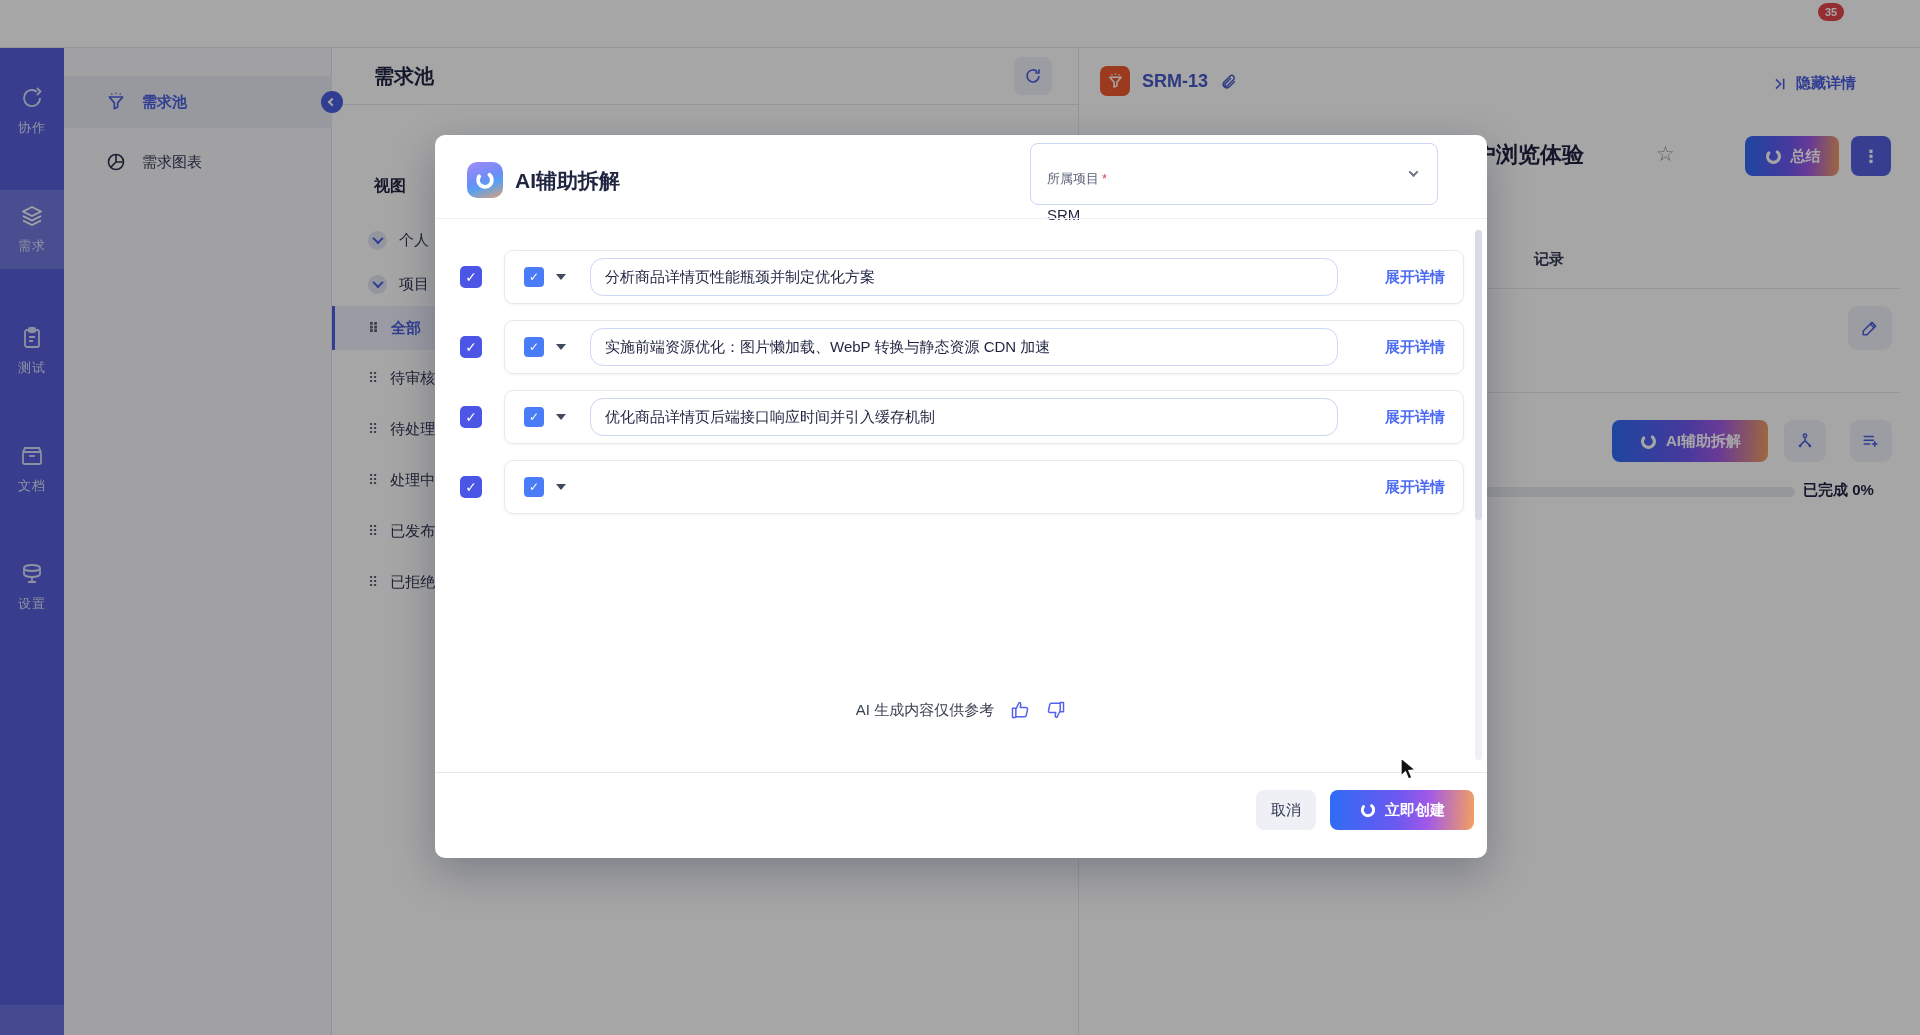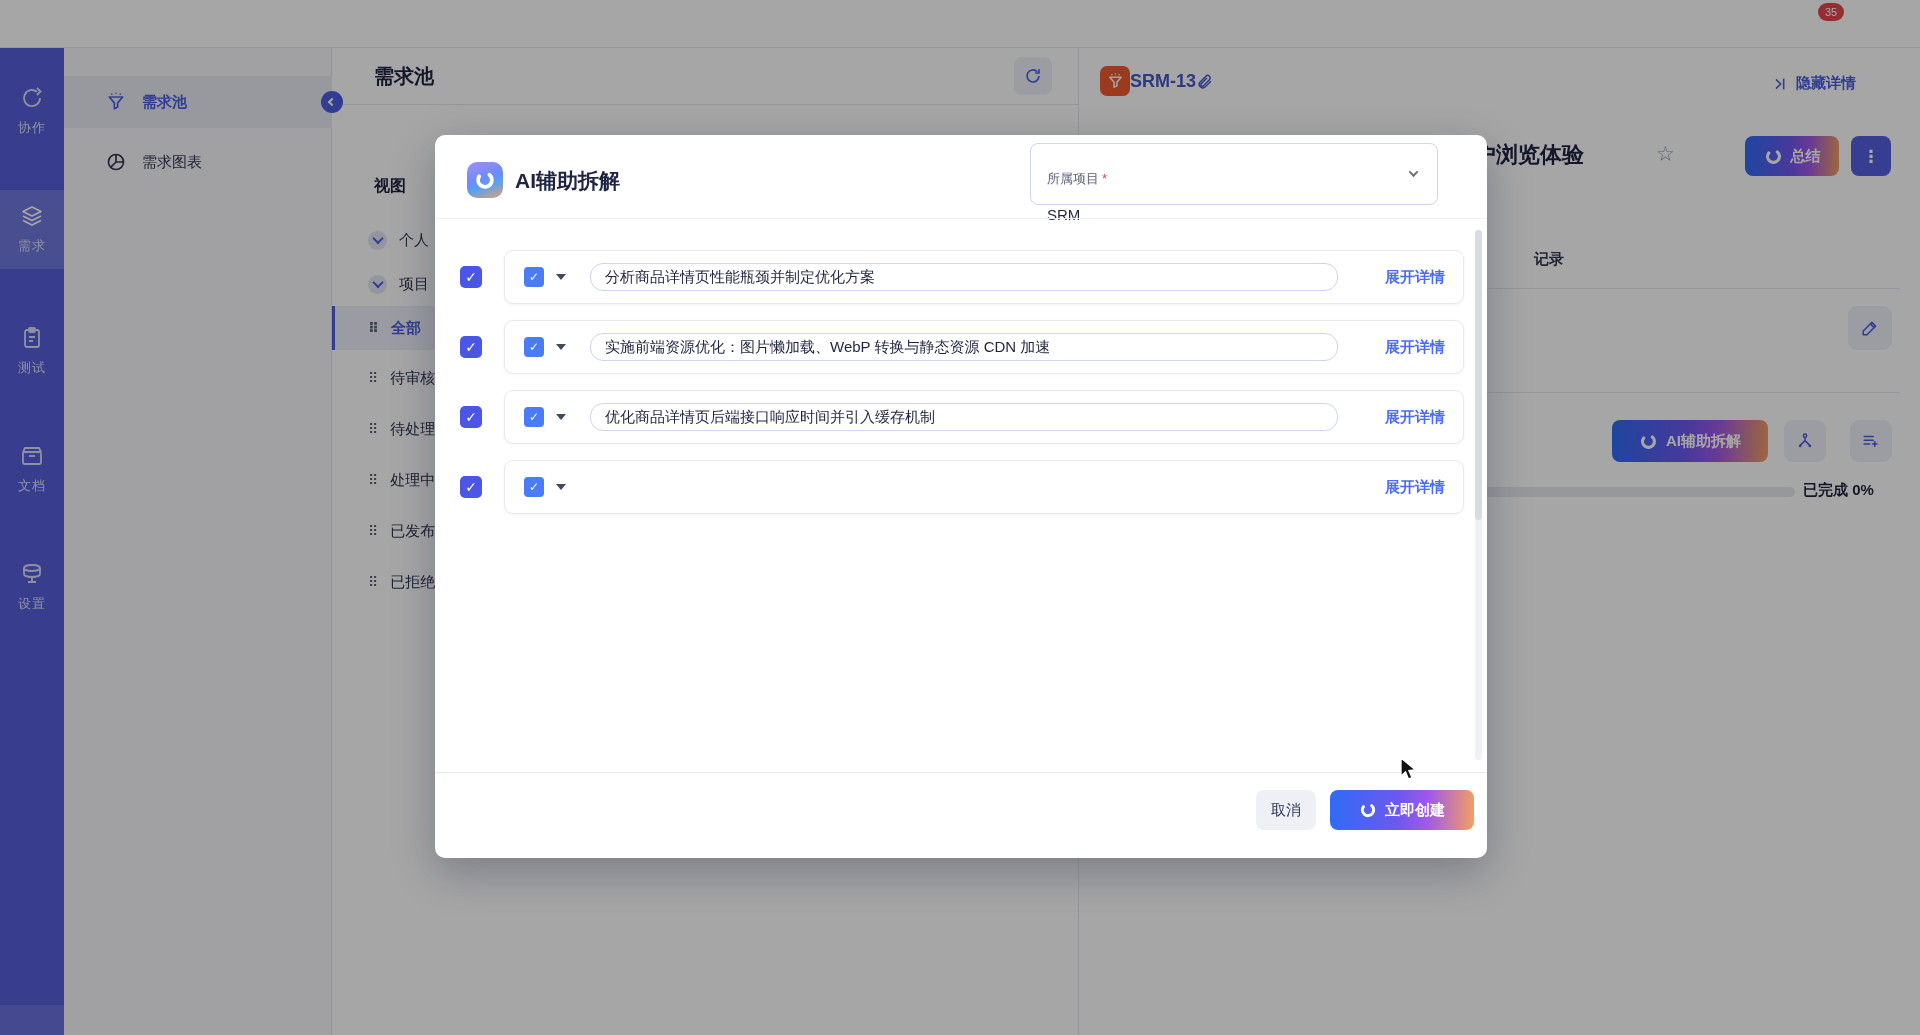--- a/index.html
+++ b/index.html
@@ -19,7 +19,7 @@
   .icon-btn-top { top:13px; width:22px; height:22px; display:flex; align-items:center; justify-content:center; color:#3f4460; }
   .gear-glyph { font-size:21px; line-height:1; }
   .help-circle { width:19px; height:19px; border:1.6px solid #3f4460; border-radius:50%; font-size:12px; font-weight:700; display:flex; align-items:center; justify-content:center; }
-  .badge { left:1818px; top:3px; min-width:26px; height:18px; background:#e5484d; color:#fff; border-radius:9px; font-size:11px; font-weight:400; display:flex; align-items:center; justify-content:center; padding:0 5px; z-index:2; }
+  .badge { left:1818px; top:3px; min-width:26px; height:18px; background:#e5484d; color:#fff; border-radius:9px; font-size:11px; font-weight:700; display:flex; align-items:center; justify-content:center; padding:0 5px; z-index:2; }
   .avatar { left:1862px; top:8px; width:32px; height:32px; border-radius:50%; background:#5a62e8; color:#fff; font-size:14px; display:flex; align-items:center; justify-content:center; }
 
   

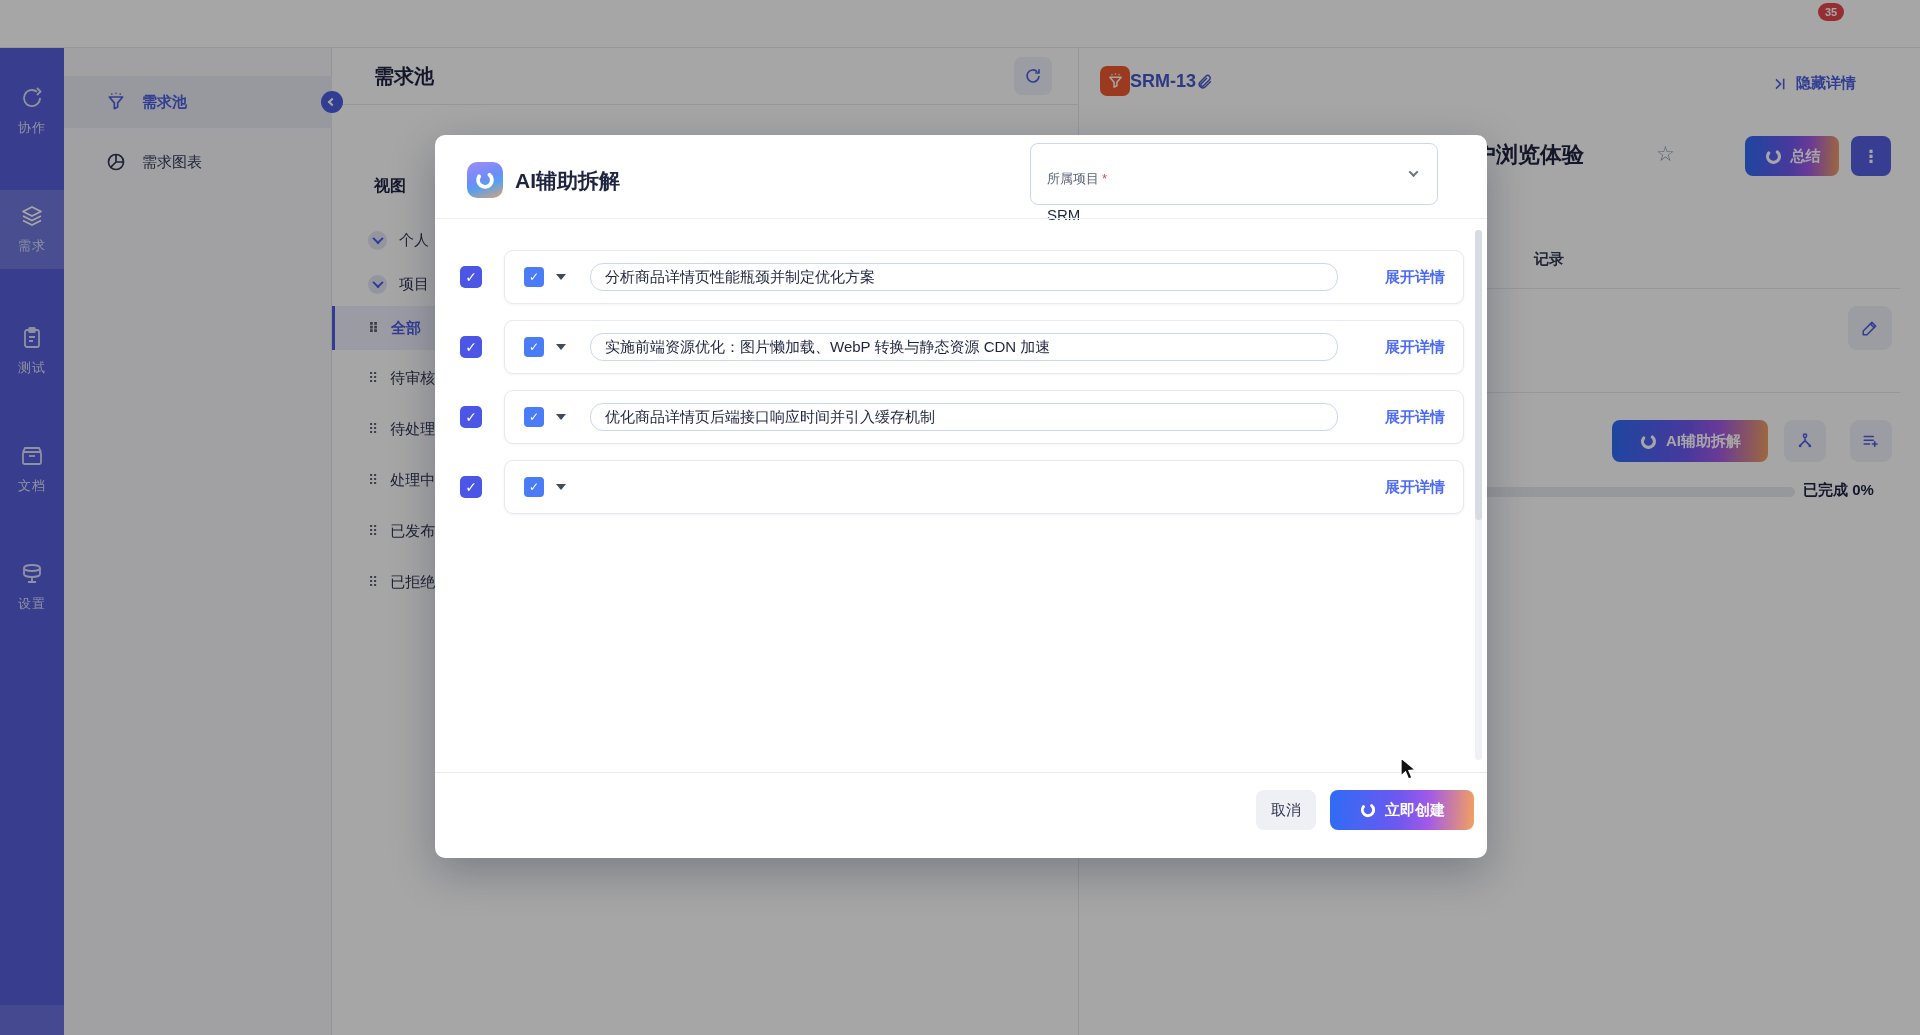--- a/index.html
+++ b/index.html
@@ -50,7 +50,7 @@
 
   
   .detail { left:1078px; top:48px; width:842px; height:987px; background:#ffffff; border-left:1px solid #e8e9ee; }
-  .d-idrow { left:1100px; top:66px; display:flex; align-items:center; }
+  .d-idrow { left:1100px; top:66px; display:flex; align-items:center; gap:12px; }
   .type-icon { width:30px; height:30px; border-radius:7px; background:#ee5a2e; display:flex; align-items:center; justify-content:center; }
   .d-id { font-size:18px; font-weight:700; color:#4558c9; }
   .hide-details { left:1772px; top:74px; display:flex; align-items:center; gap:8px; color:#4c5fe0; font-size:15px; font-weight:600; cursor:pointer; }

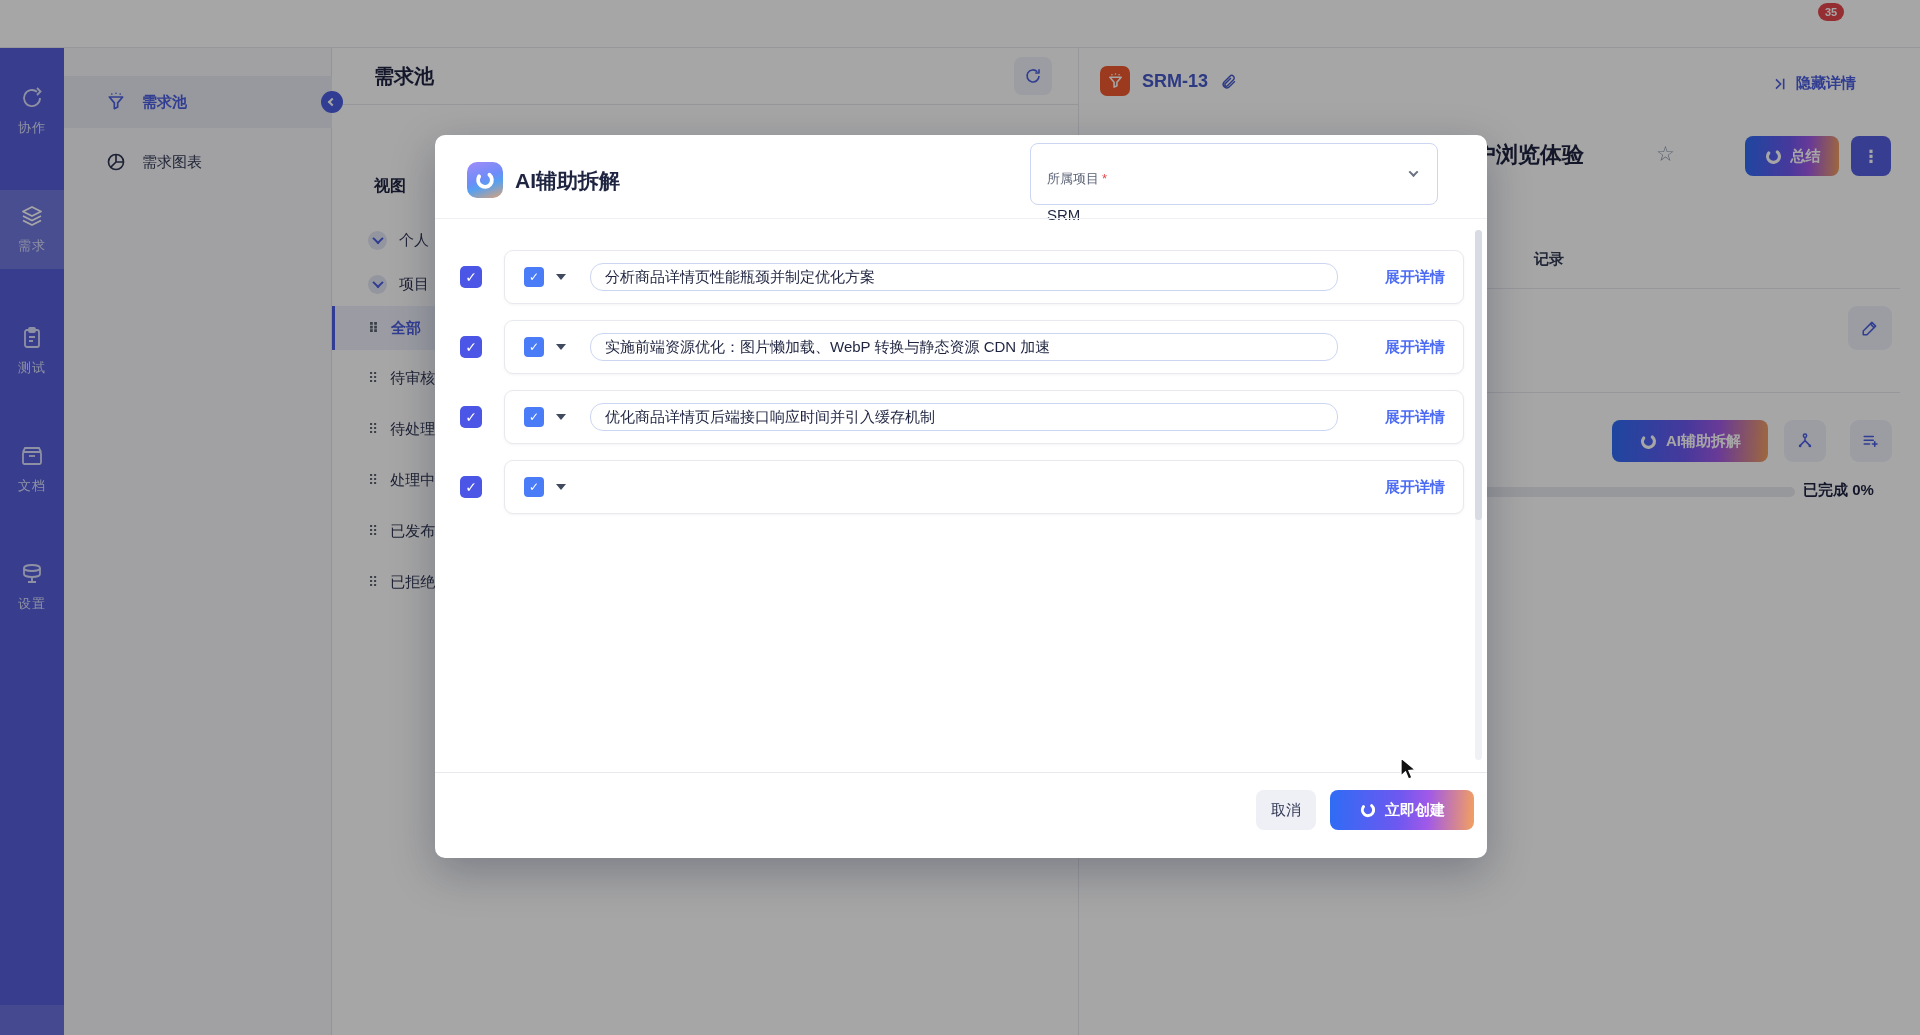--- a/index.html
+++ b/index.html
@@ -84,7 +84,7 @@
   .m-card { position:absolute; left:44px; top:0; width:960px; height:54px; background:#fff; border:1px solid #e8e9ee; border-radius:9px; box-shadow:0 1px 3px rgba(30,40,90,.05); display:flex; align-items:center; padding:0 18px 0 19px; }
   .m-check-inner { width:20px; height:20px; border-radius:4px; background:#4a7cf7; color:#fff; font-size:12px; font-weight:700; display:flex; align-items:center; justify-content:center; cursor:pointer; }
   .caret-down { width:0; height:0; border-left:5px solid transparent; border-right:5px solid transparent; border-top:6px solid #3f4a5f; margin-left:12px; cursor:pointer; }
-  .m-input { margin-left:24px; width:748px; height:28px; border:1px solid #ccd6f2; border-radius:13px; font-size:15px; color:#1f2440; padding:0 14px; outline:none; font-family:inherit; }
+  .m-input { margin-left:24px; width:748px; height:38px; border:1px solid #ccd6f2; border-radius:13px; font-size:15px; color:#1f2440; padding:0 14px; outline:none; font-family:inherit; }
   .expand-link { margin-left:auto; font-size:15px; font-weight:600; color:#4c6bf5; cursor:pointer; white-space:nowrap; }
   .m-scroll { left:1040px; top:95px; width:7px; height:530px; border-radius:4px; background:#f0f1f5; }
   .m-thumb { left:1040px; top:95px; width:7px; height:290px; border-radius:4px; background:#d8dbe4; }

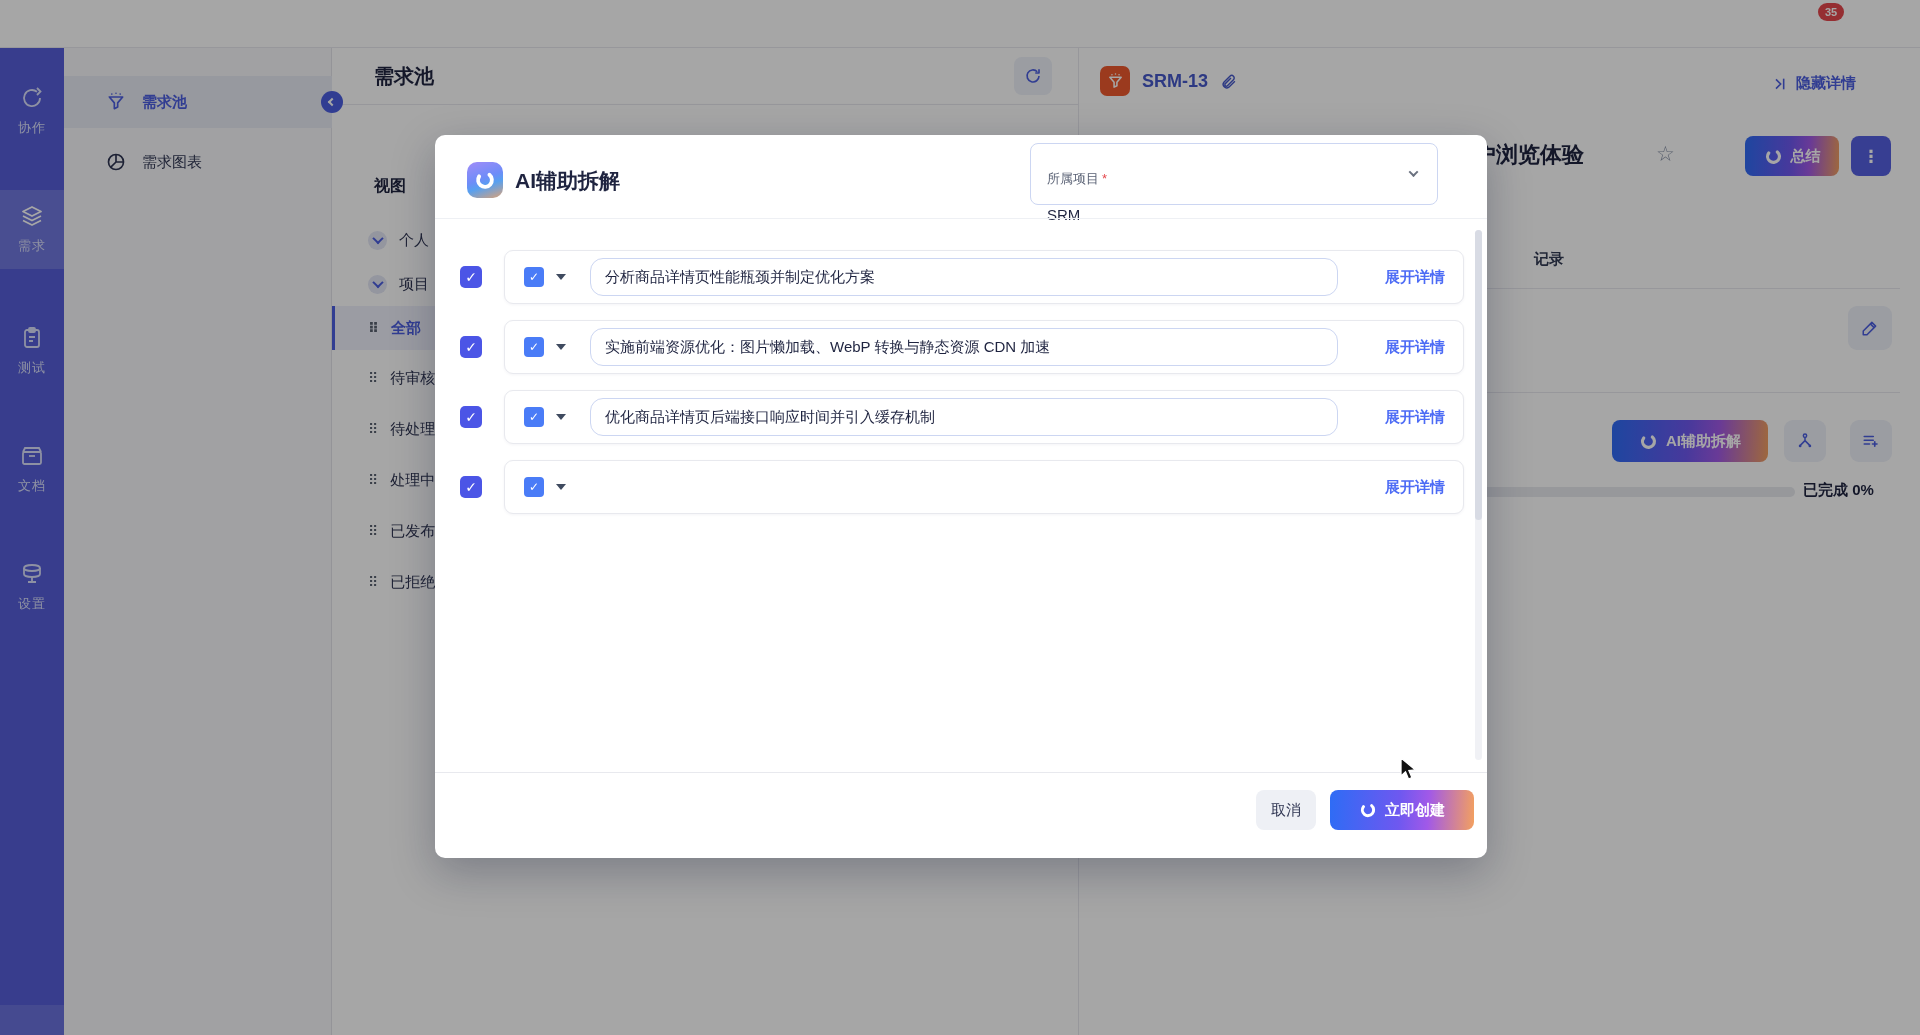--- a/index.html
+++ b/index.html
@@ -387,6 +387,15 @@
   <div class="abs m-scroll"></div>
   <div class="abs m-thumb"></div>
 
+  <div class="abs m-disclaimer">
+    <span>AI 生成内容仅供参考</span>
+    <svg class="thumb" width="20" height="20" viewBox="0 0 24 24" fill="none" stroke="#5563e8" stroke-width="1.8" stroke-linejoin="round">
+      <path d="M7 10v11H3V10zM7 11l4-8a2.2 2.2 0 0 1 2 2.3L12.3 9H19a2 2 0 0 1 2 2.4l-1.5 7A2 2 0 0 1 17.5 20H7"></path>
+    </svg>
+    <svg class="thumb" width="20" height="20" viewBox="0 0 24 24" fill="none" stroke="#5563e8" stroke-width="1.8" stroke-linejoin="round">
+      <path d="M17 14V3h4v11zM17 13l-4 8a2.2 2.2 0 0 1-2-2.3l.7-3.7H5a2 2 0 0 1-2-2.4l1.5-7A2 2 0 0 1 6.5 4H17"></path>
+    </svg>
+  </div>
   <div class="abs m-footer-div"></div>
   <button class="abs cancel-btn">取消</button>
   <button class="abs grad-btn create-btn">

